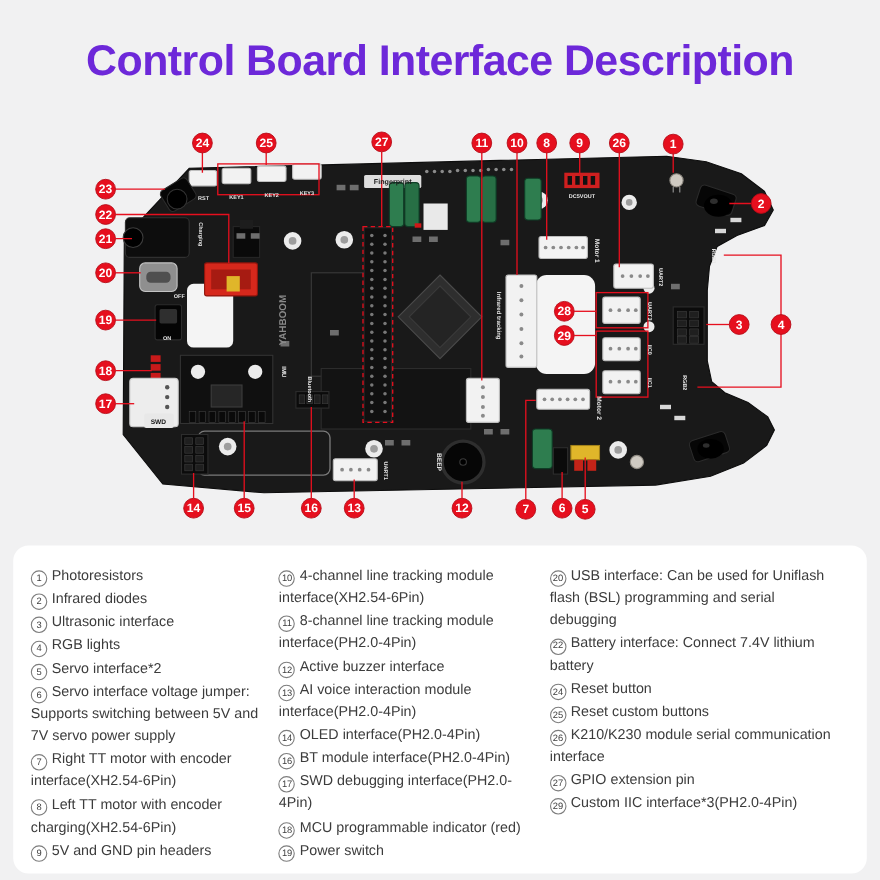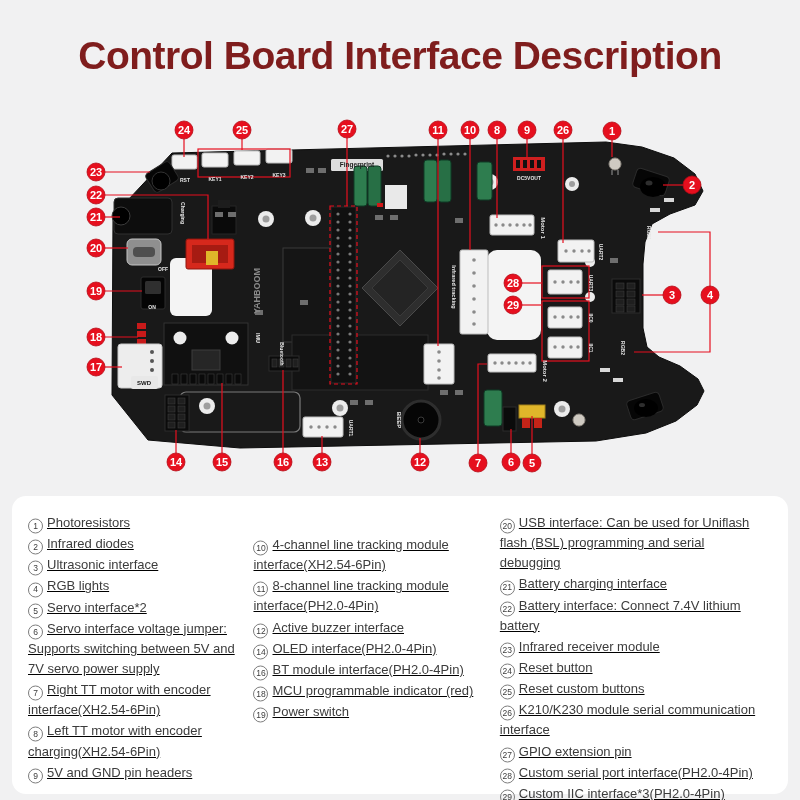--- a/index.html
+++ b/index.html
@@ -11,7 +11,7 @@
   }
   .header{height:112px;display:flex;align-items:center;justify-content:center;}
   .title{
-    font-size:39px;font-weight:700;letter-spacing:-0.5px;color:#7f1d1d;
+    font-size:39px;font-weight:700;letter-spacing:-0.5px;color:#6d28d9;
     font-family:"Liberation Sans", sans-serif;
   }
   .figure{position:relative;width:800px;height:378px;}

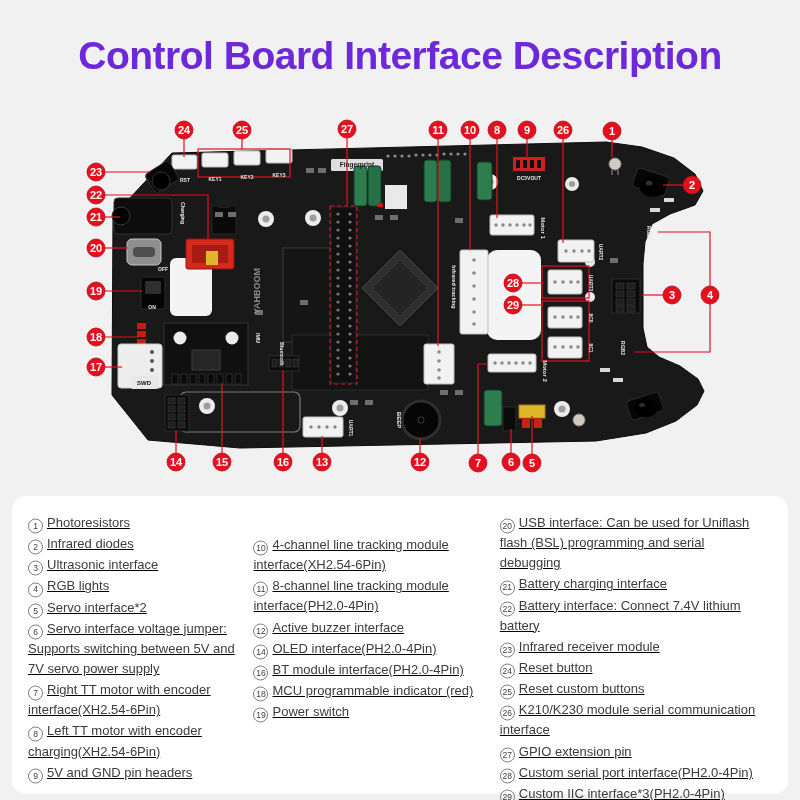--- a/index.html
+++ b/index.html
@@ -21,7 +21,6 @@
     background:#ffffff;border-radius:14px;
     padding:17px 16px 12px 16px;
     display:flex;
-    text-decoration:underline;
   }
   .legend-col{box-sizing:border-box;padding-right:10px;}
   .legend-col.c1{width:227px;}

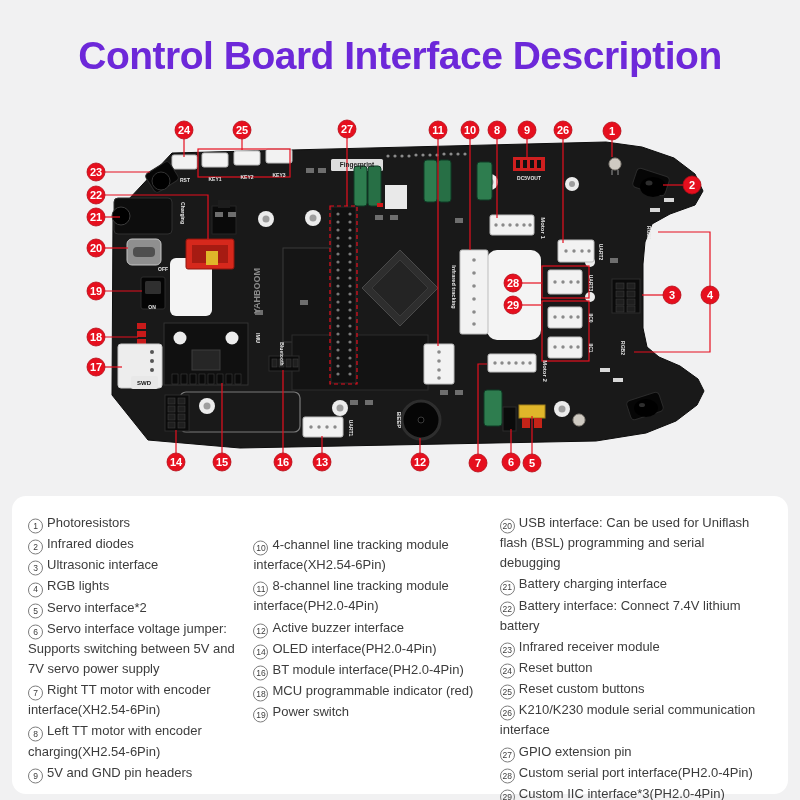--- a/index.html
+++ b/index.html
@@ -24,7 +24,7 @@
   }
   .legend-col{box-sizing:border-box;padding-right:10px;}
   .legend-col.c1{width:227px;}
-  .legend-col.c2{width:248px;margin-top:22px;}
+  .legend-col.c2{width:248px;}
   .legend-col.c3{width:274px;}
   .legend-item{
     font-size:13px;line-height:1.55;color:#3c3c3c;

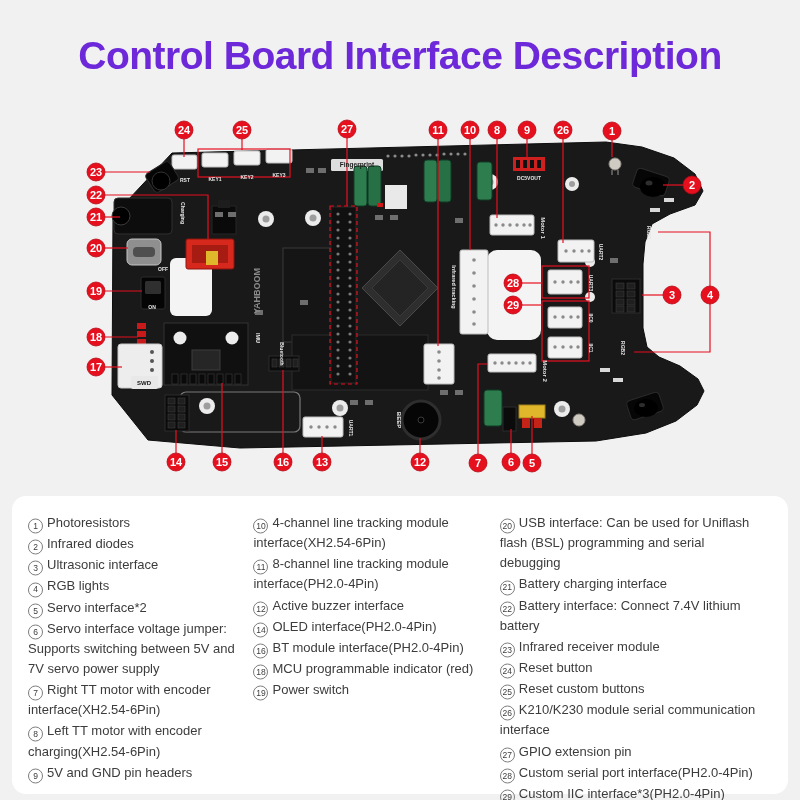--- a/index.html
+++ b/index.html
@@ -635,7 +635,6 @@
     </div>
   <div class="legend-col c3" id="col-2">
       <div class="legend-item"><span class="num-circle">20</span><span>USB interface: Can be used for Uniflash flash (BSL) programming and serial debugging</span></div>
-      <div class="legend-item"><span class="num-circle">21</span><span>Battery charging interface</span></div>
       <div class="legend-item"><span class="num-circle">22</span><span>Battery interface: Connect 7.4V lithium battery</span></div>
       <div class="legend-item"><span class="num-circle">23</span><span>Infrared receiver module</span></div>
       <div class="legend-item"><span class="num-circle">24</span><span>Reset button</span></div>

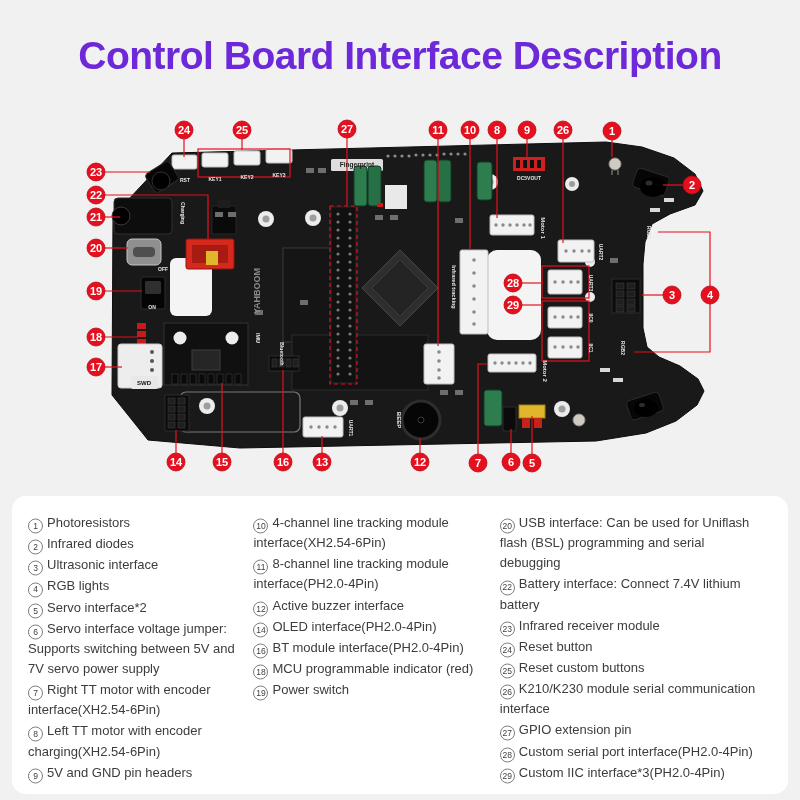--- a/index.html
+++ b/index.html
@@ -628,6 +628,7 @@
       <div class="legend-item"><span class="num-circle">10</span><span>4-channel line tracking module interface(XH2.54-6Pin)</span></div>
       <div class="legend-item"><span class="num-circle">11</span><span>8-channel line tracking module interface(PH2.0-4Pin)</span></div>
       <div class="legend-item"><span class="num-circle">12</span><span>Active buzzer interface</span></div>
+      <div class="legend-item"><span class="num-circle">13</span><span>AI voice interaction module interface(PH2.0-4Pin)</span></div>
       <div class="legend-item"><span class="num-circle">14</span><span>OLED interface(PH2.0-4Pin)</span></div>
       <div class="legend-item"><span class="num-circle">16</span><span>BT module interface(PH2.0-4Pin)</span></div>
       <div class="legend-item"><span class="num-circle">18</span><span>MCU programmable indicator (red)</span></div>

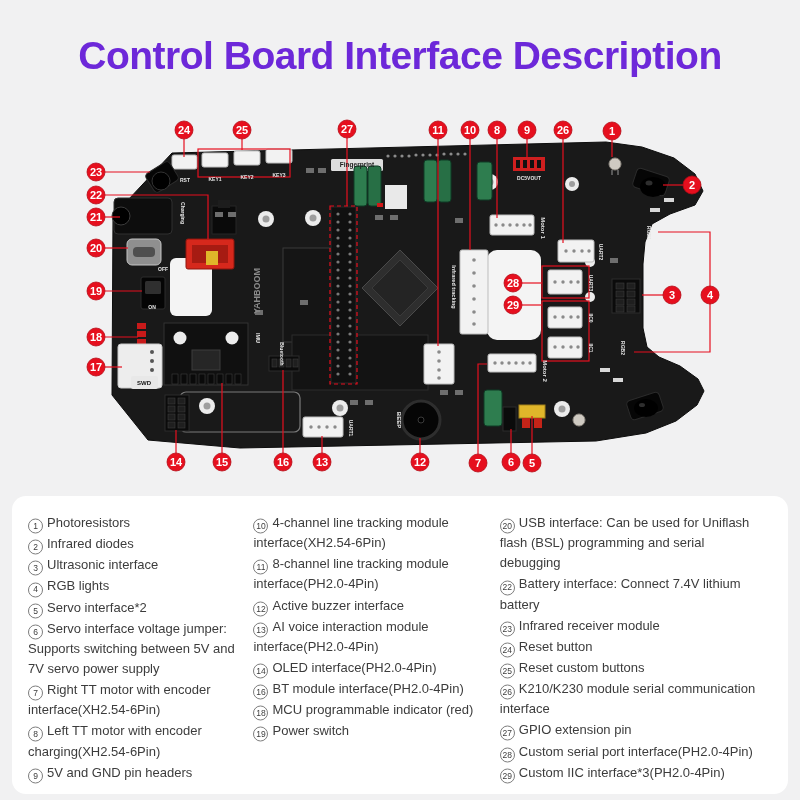--- a/index.html
+++ b/index.html
@@ -637,7 +637,6 @@
   <div class="legend-col c3" id="col-2">
       <div class="legend-item"><span class="num-circle">20</span><span>USB interface: Can be used for Uniflash flash (BSL) programming and serial debugging</span></div>
       <div class="legend-item"><span class="num-circle">22</span><span>Battery interface: Connect 7.4V lithium battery</span></div>
-      <div class="legend-item"><span class="num-circle">23</span><span>Infrared receiver module</span></div>
       <div class="legend-item"><span class="num-circle">24</span><span>Reset button</span></div>
       <div class="legend-item"><span class="num-circle">25</span><span>Reset custom buttons</span></div>
       <div class="legend-item"><span class="num-circle">26</span><span>K210/K230 module serial communication interface</span></div>

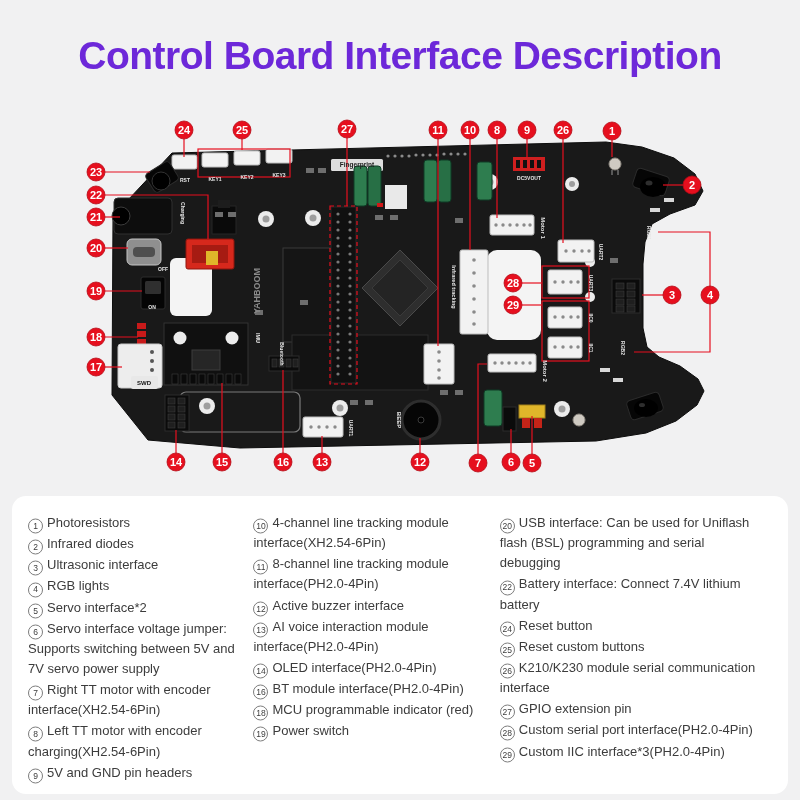--- a/index.html
+++ b/index.html
@@ -631,6 +631,7 @@
       <div class="legend-item"><span class="num-circle">13</span><span>AI voice interaction module interface(PH2.0-4Pin)</span></div>
       <div class="legend-item"><span class="num-circle">14</span><span>OLED interface(PH2.0-4Pin)</span></div>
       <div class="legend-item"><span class="num-circle">16</span><span>BT module interface(PH2.0-4Pin)</span></div>
+      <div class="legend-item"><span class="num-circle">17</span><span>SWD debugging interface(PH2.0-4Pin)</span></div>
       <div class="legend-item"><span class="num-circle">18</span><span>MCU programmable indicator (red)</span></div>
       <div class="legend-item"><span class="num-circle">19</span><span>Power switch</span></div>
     </div>

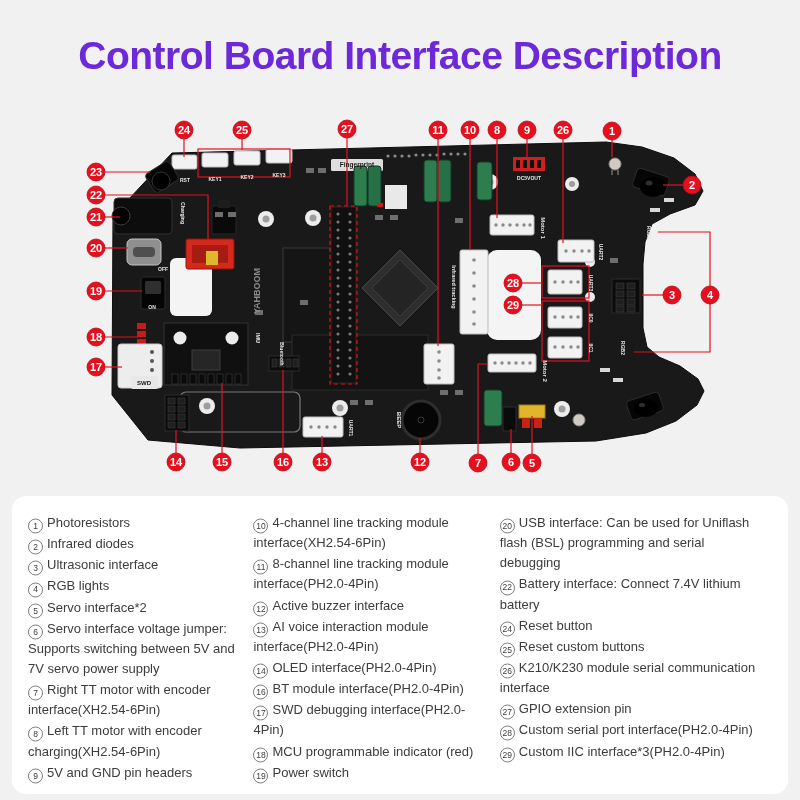--- a/index.html
+++ b/index.html
@@ -642,7 +642,6 @@
       <div class="legend-item"><span class="num-circle">25</span><span>Reset custom buttons</span></div>
       <div class="legend-item"><span class="num-circle">26</span><span>K210/K230 module serial communication interface</span></div>
       <div class="legend-item"><span class="num-circle">27</span><span>GPIO extension pin</span></div>
-      <div class="legend-item"><span class="num-circle">28</span><span>Custom serial port interface(PH2.0-4Pin)</span></div>
       <div class="legend-item"><span class="num-circle">29</span><span>Custom IIC interface*3(PH2.0-4Pin)</span></div>
     </div>
 </div>

